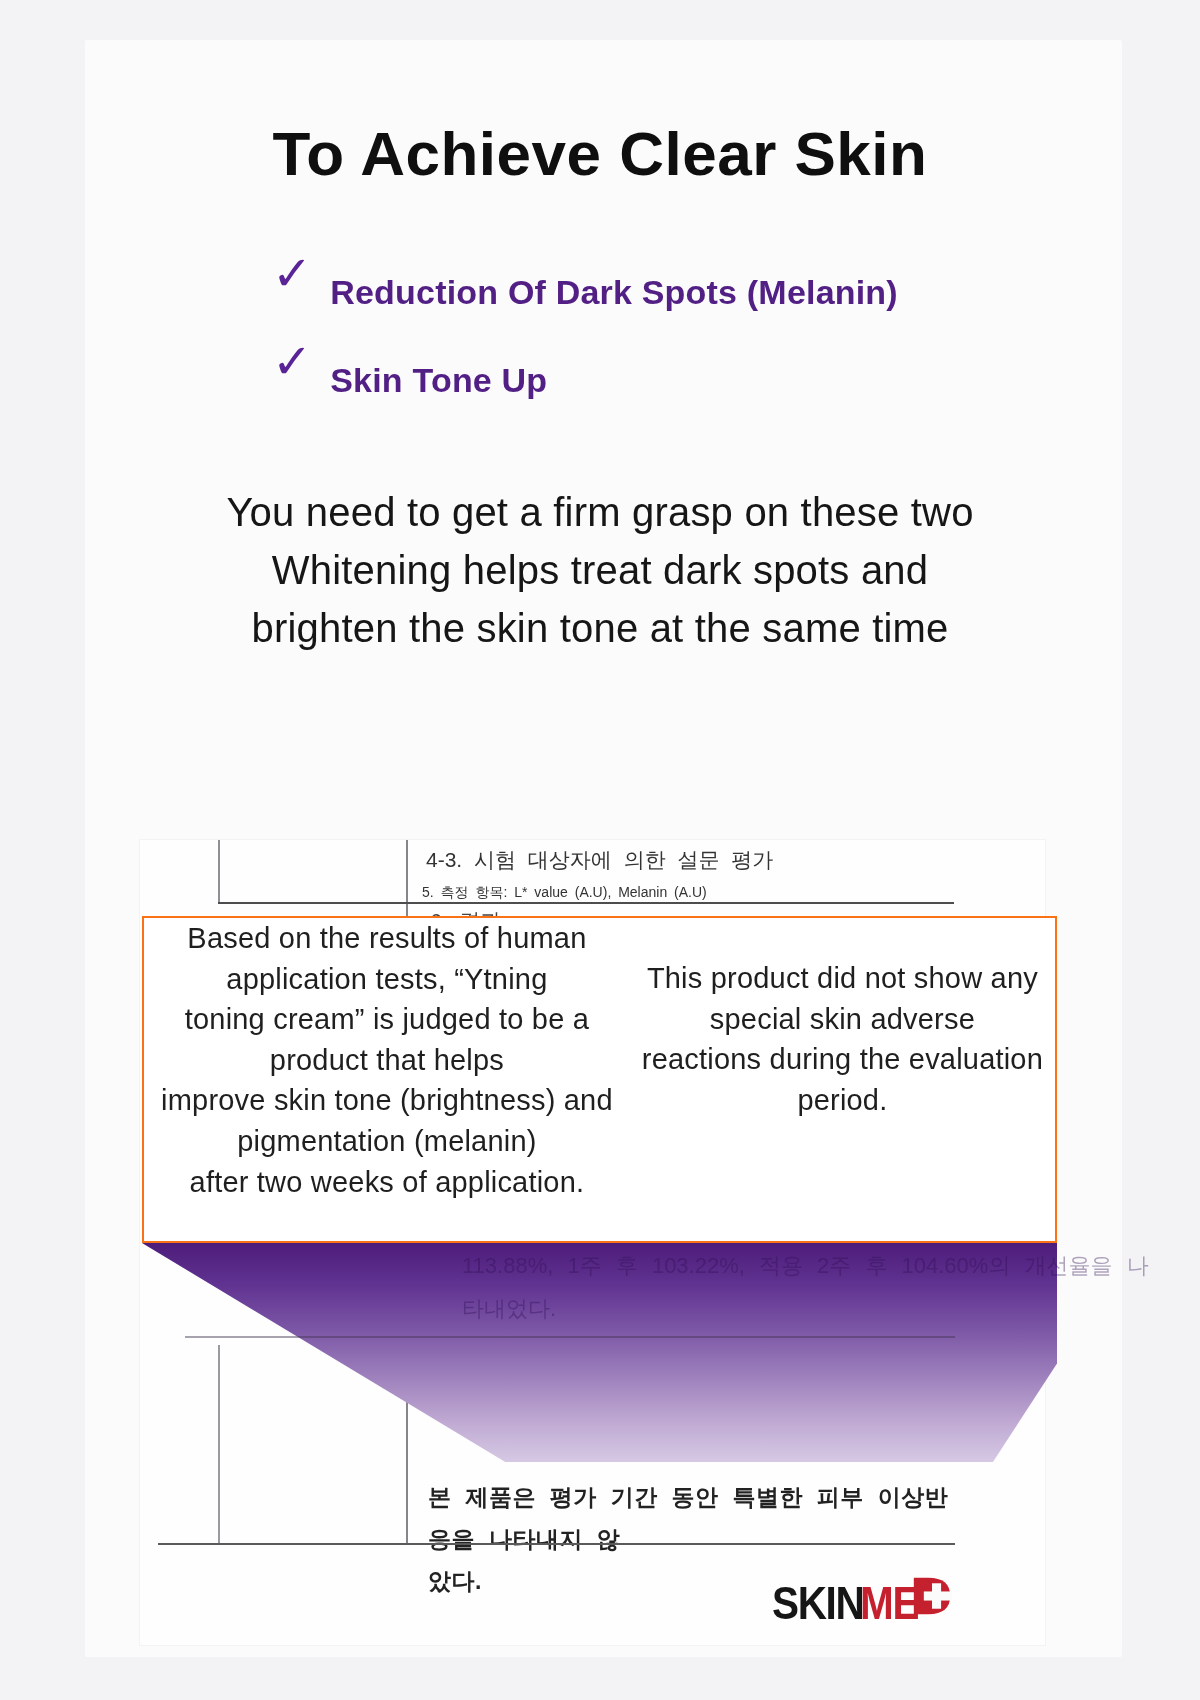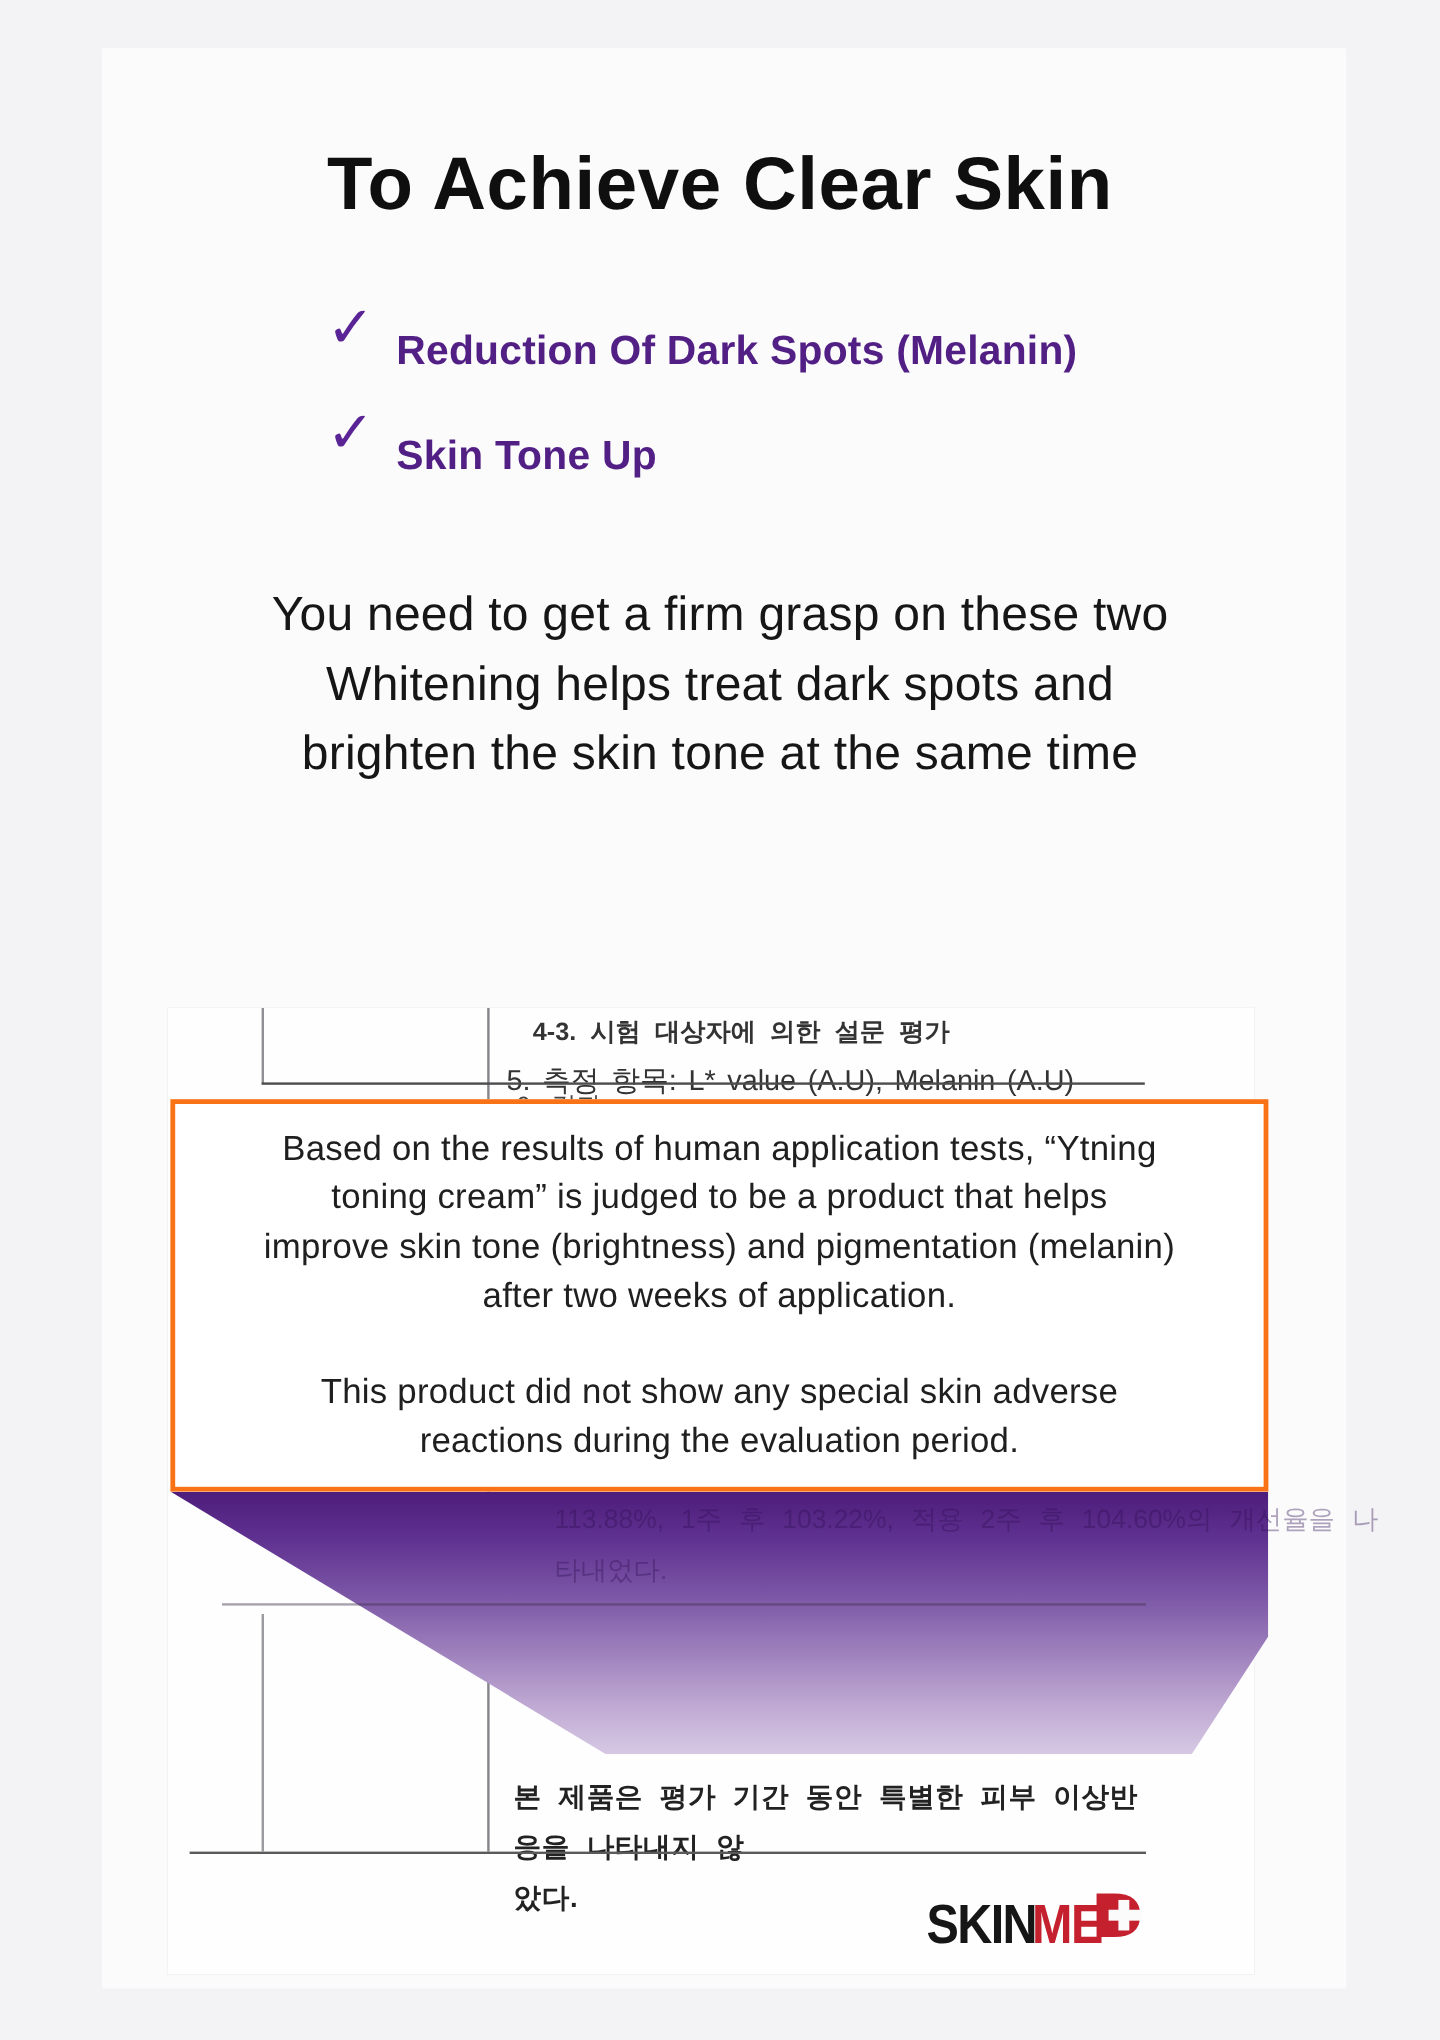--- a/index.html
+++ b/index.html
@@ -40,7 +40,7 @@
   .doc .vline1{position:absolute;left:78px;top:0;width:2px;height:63px;background:#8f8f95;}
   .doc .vline2{position:absolute;left:266px;top:0;width:2px;height:703px;background:#85858b;}
   .doc-line{position:absolute;color:#333;font-weight:500;white-space:nowrap;}
-  .doc-h1{left:304px;top:6px;font-size:21px;word-spacing:6px;font-weight:bold;}
+  .doc-h1{left:286px;top:6px;font-size:21px;word-spacing:6px;}
   .doc-h2{left:282px;top:44px;font-size:24px;word-spacing:3px;}
   .hline-top{position:absolute;left:78px;top:62px;width:736px;height:2px;background:#4d4d4d;}
   .clipped-row{

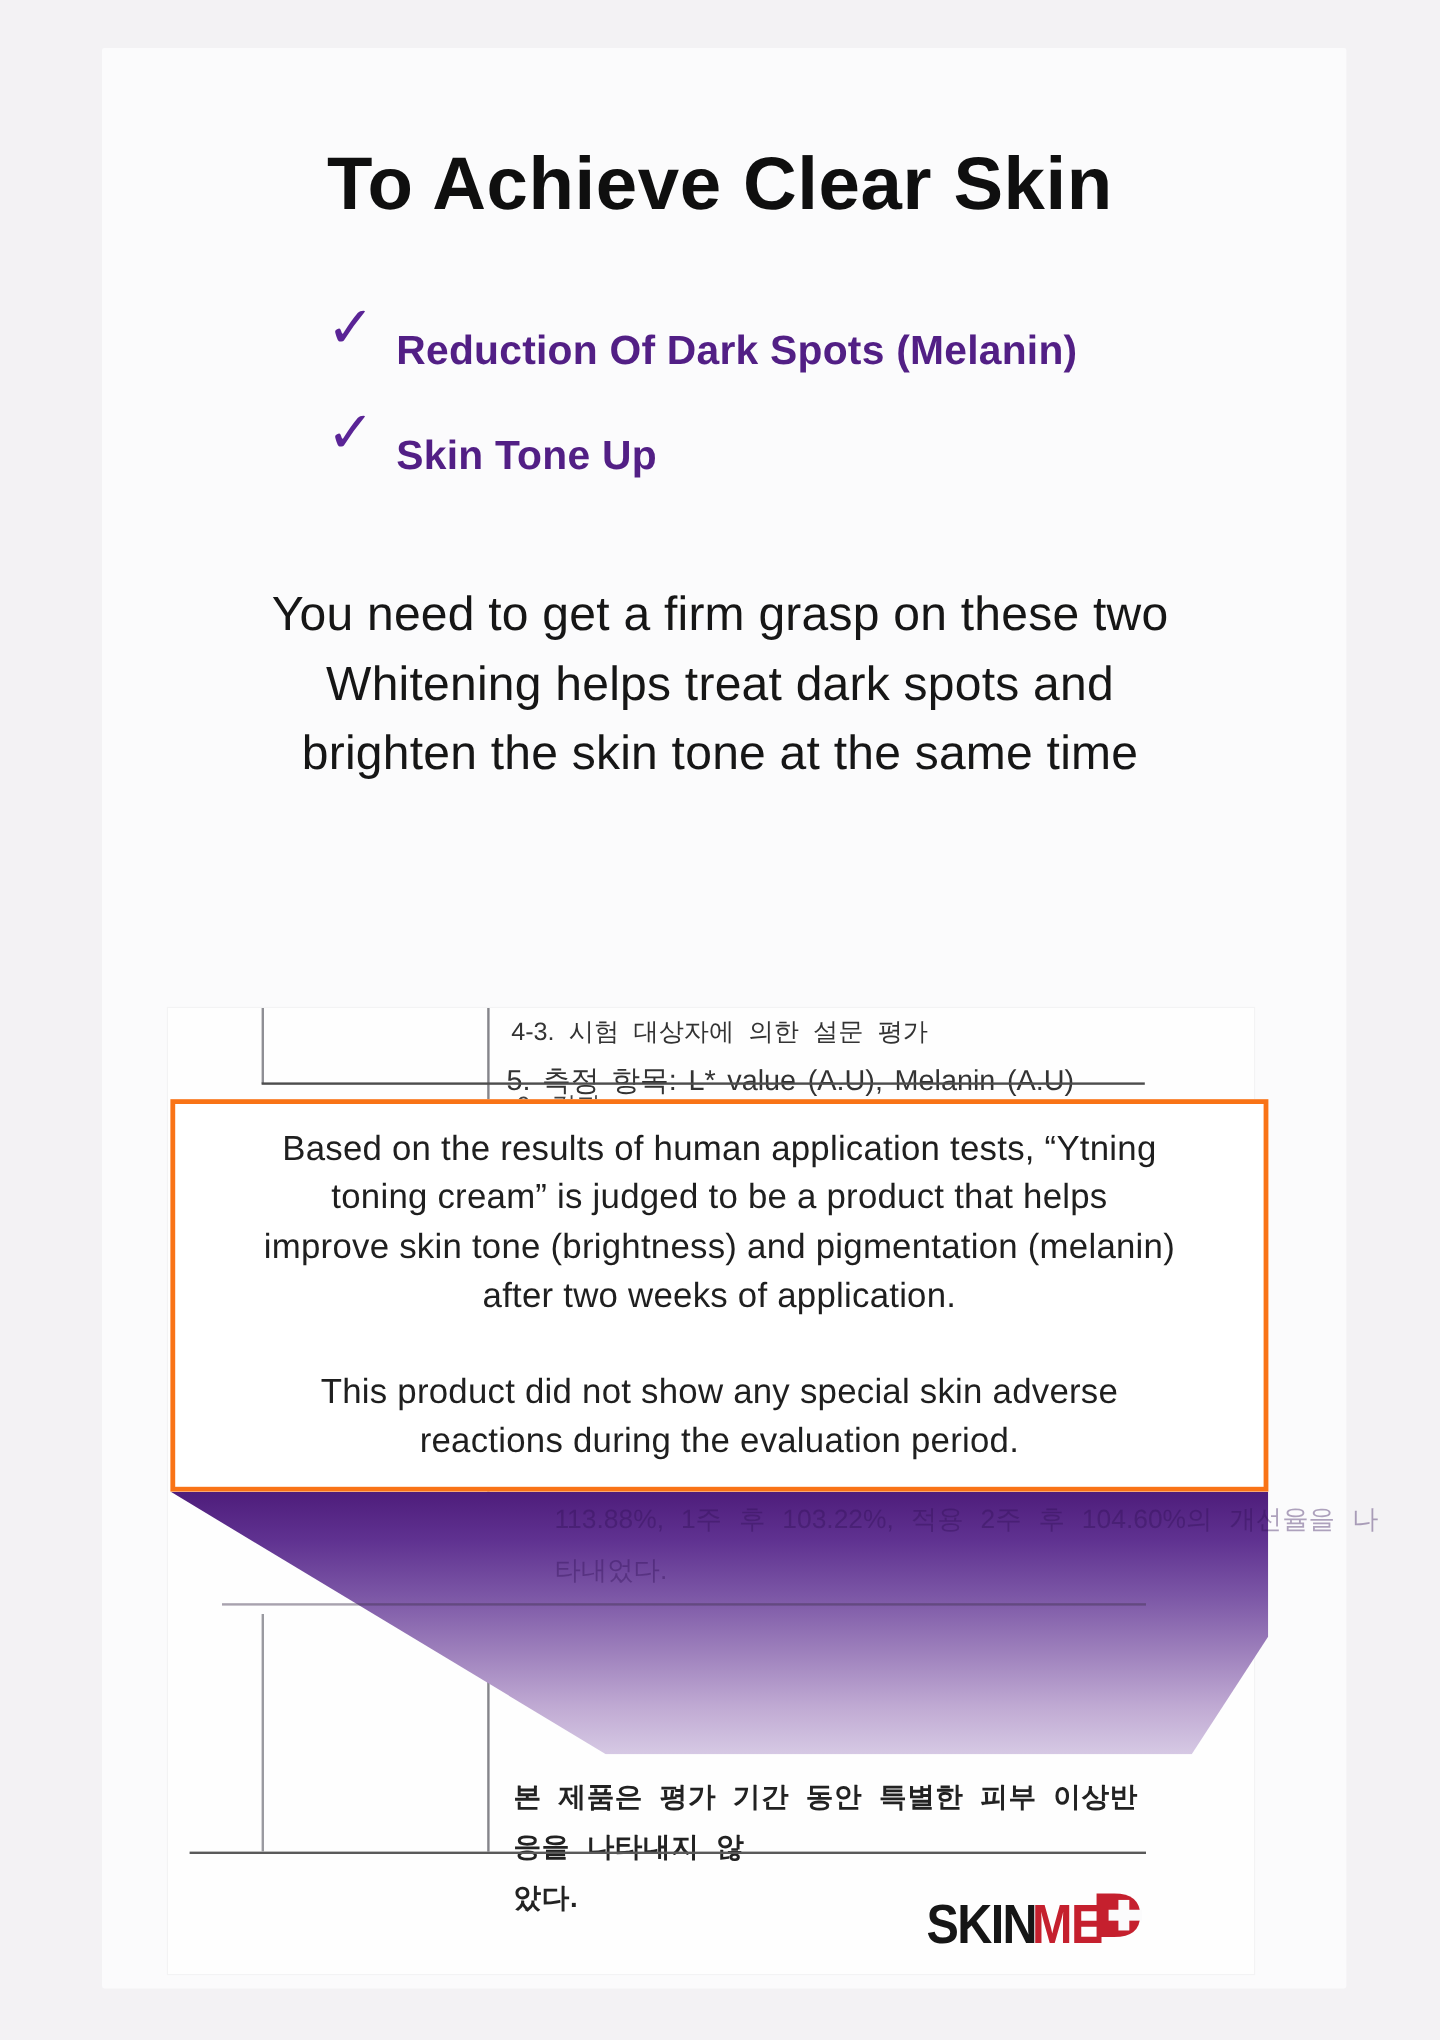--- a/index.html
+++ b/index.html
@@ -41,7 +41,7 @@
   .doc .vline2{position:absolute;left:266px;top:0;width:2px;height:703px;background:#85858b;}
   .doc-line{position:absolute;color:#333;font-weight:500;white-space:nowrap;}
   .doc-h1{left:286px;top:6px;font-size:21px;word-spacing:6px;}
-  .doc-h2{left:282px;top:44px;font-size:24px;word-spacing:3px;}
+  .doc-h2{left:282px;top:44px;font-size:14px;word-spacing:3px;}
   .hline-top{position:absolute;left:78px;top:62px;width:736px;height:2px;background:#4d4d4d;}
   .clipped-row{
     position:absolute;left:290px;top:67px;height:11px;overflow:hidden;

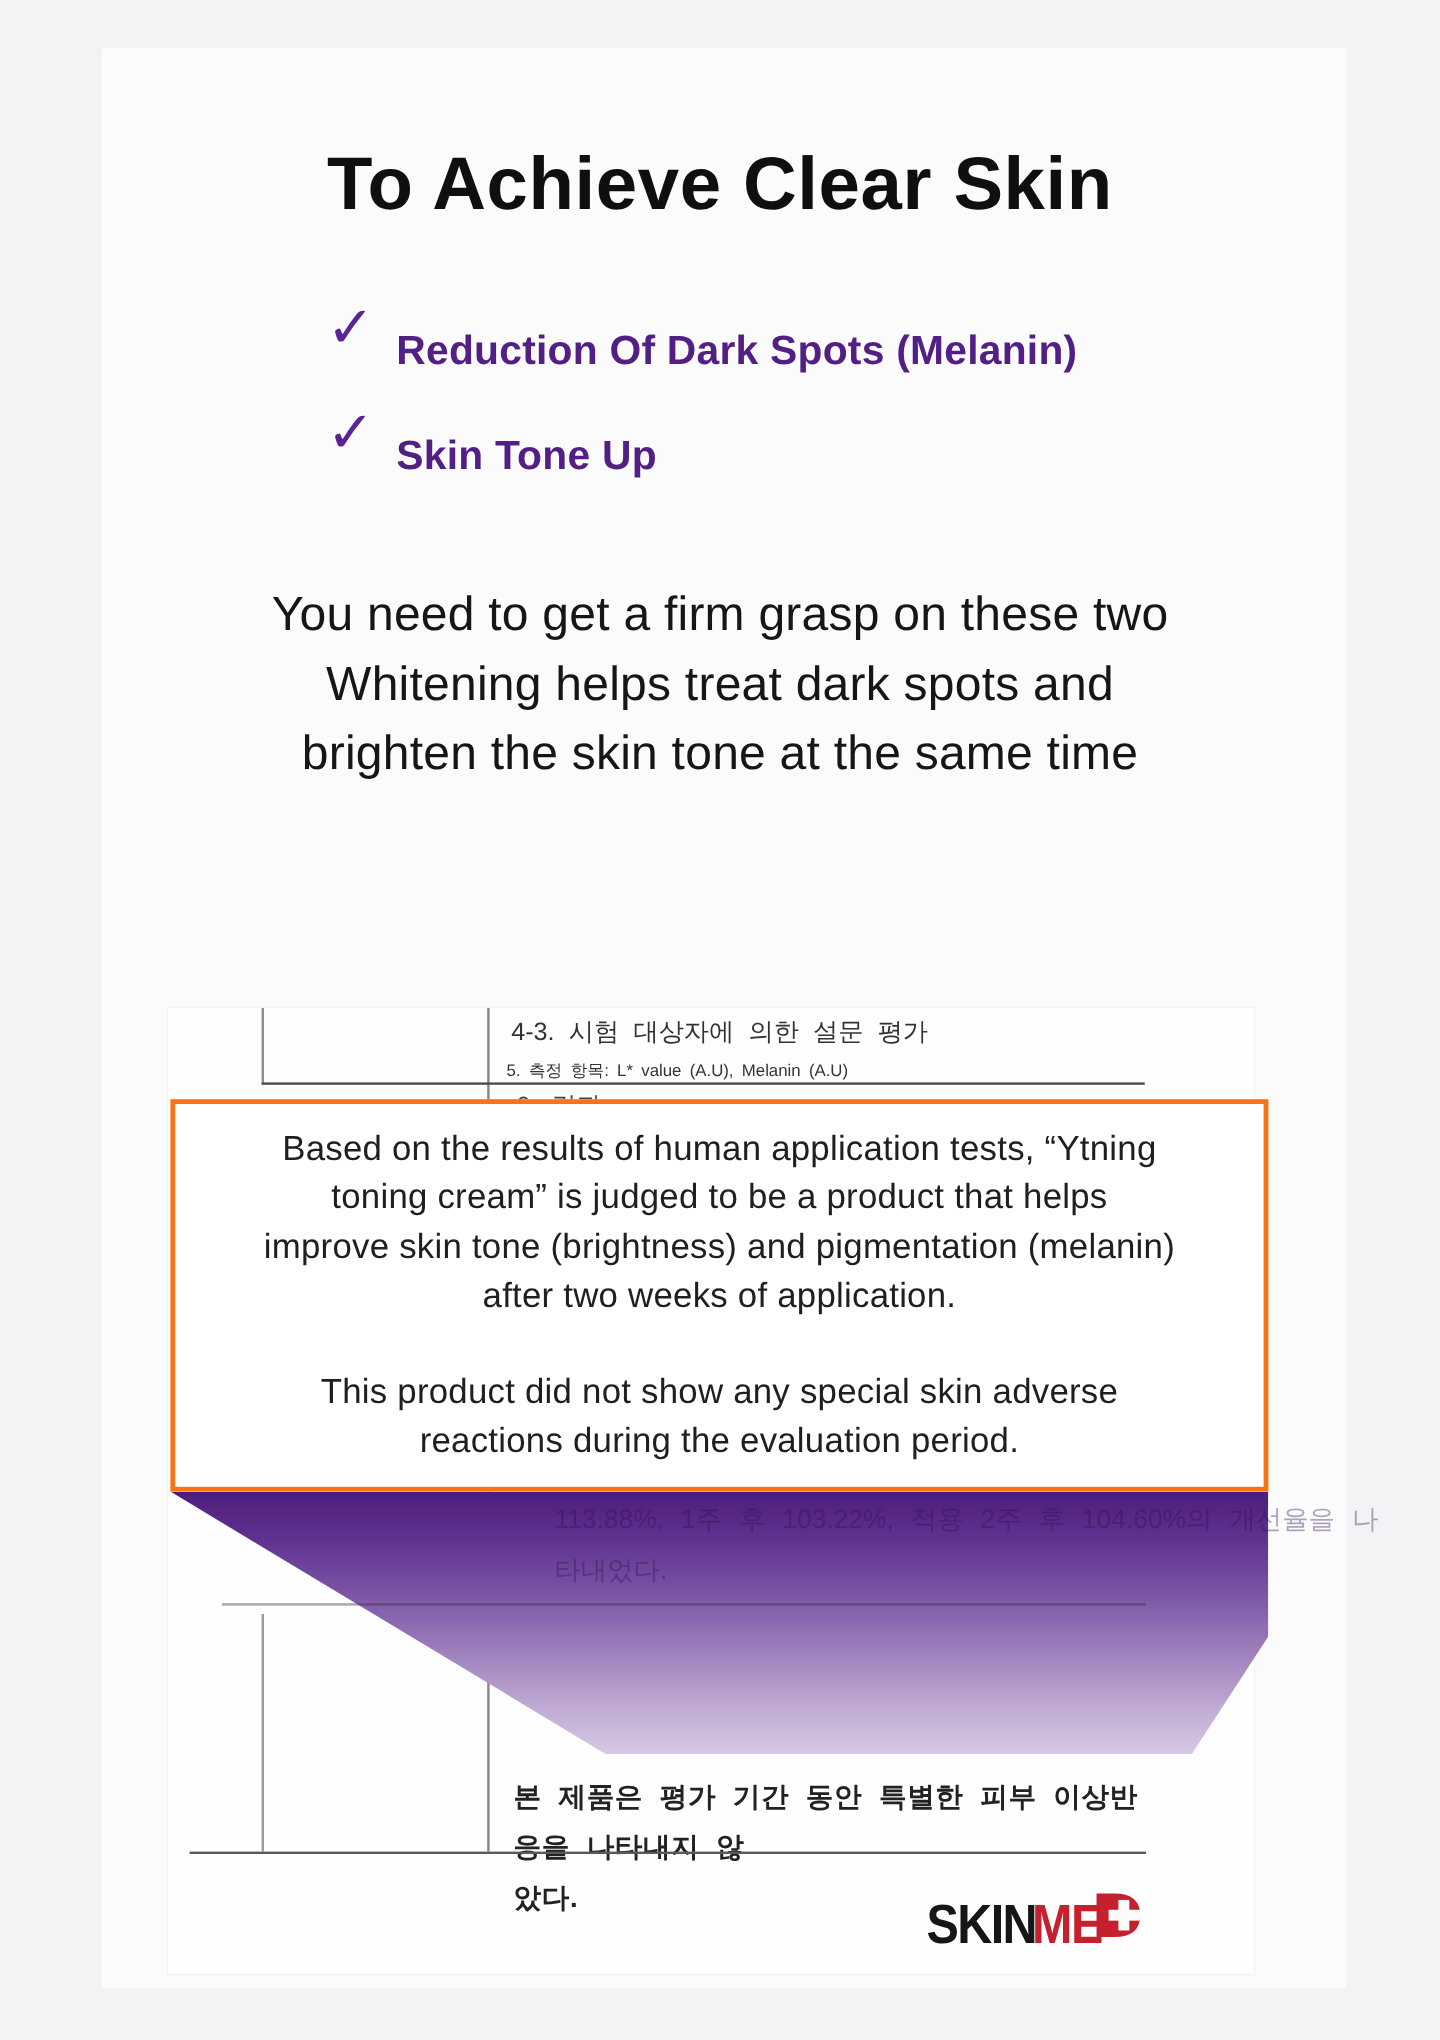--- a/index.html
+++ b/index.html
@@ -57,8 +57,8 @@
   
   .callout{
     position:absolute;left:142px;top:916px;width:915px;height:327px;
-    box-sizing:border-box;border:4px solid #f97316;background:#ffffff;
-    display:flex;flex-direction:column;justify-content:center;
+    box-sizing:border-box;border:2px solid #f97316;background:#ffffff;
+    display:flex;flex-direction:row;justify-content:center;
     text-align:center;color:#1f1f1f;
   }
   .callout p{

